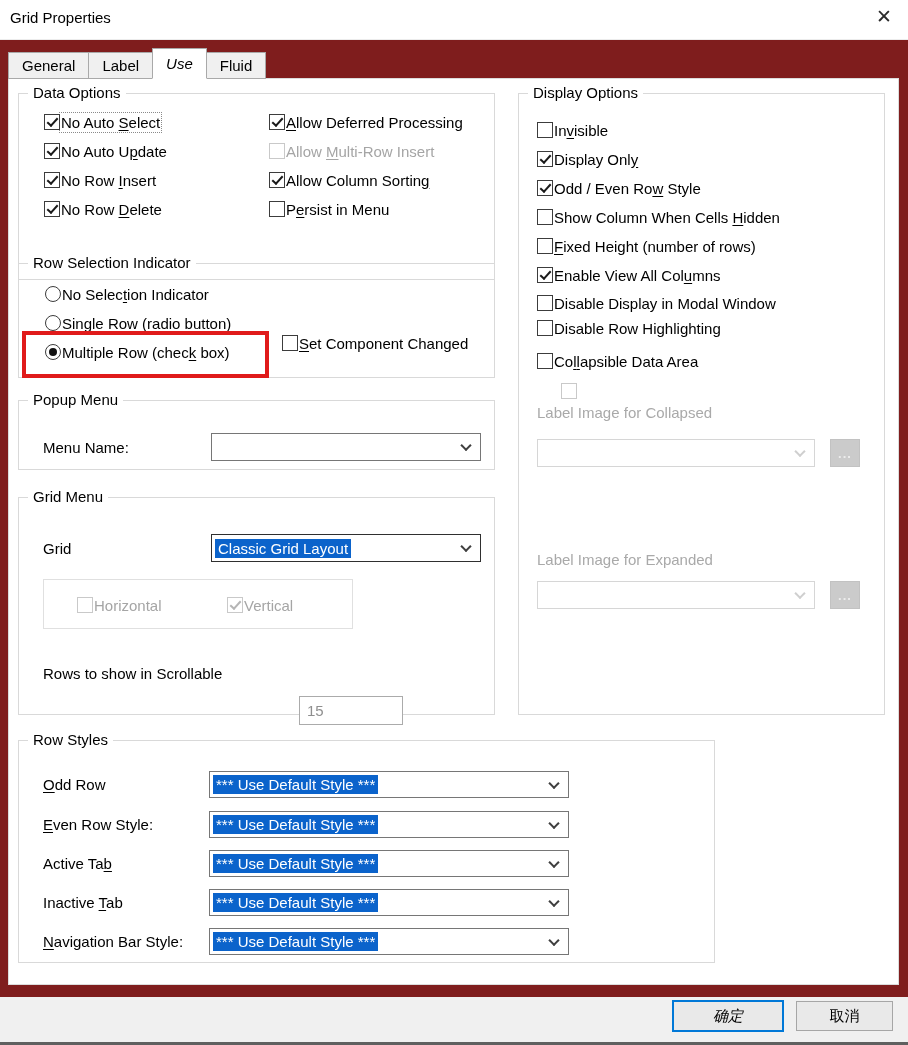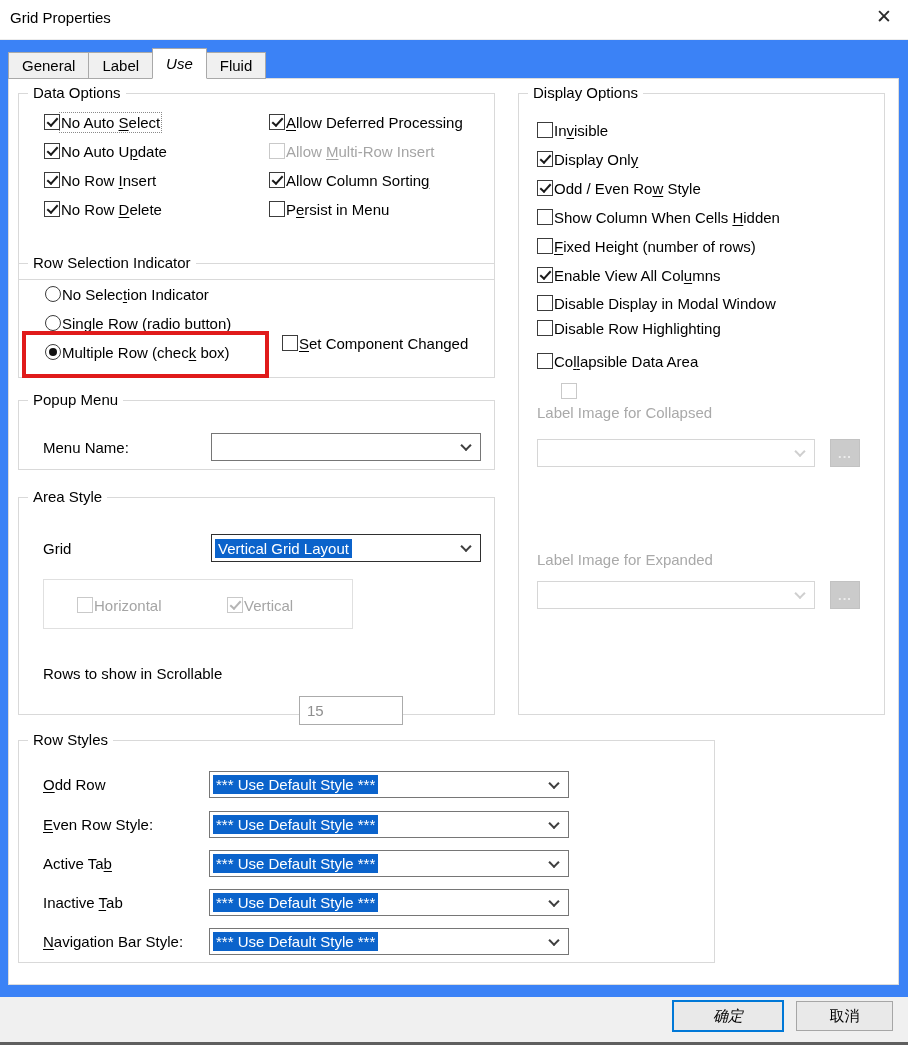--- a/index.html
+++ b/index.html
@@ -4,7 +4,7 @@
 <style>
   * { margin:0; padding:0; box-sizing:border-box; }
   body { font-family:"Liberation Sans", sans-serif; font-size:15px; color:#000; background:#fff; }
-  .dialog { position:relative; width:908px; height:1045px; background:#3b82f6; overflow:hidden; }
+  .dialog { position:relative; width:908px; height:1045px; background:#7f1d1d; overflow:hidden; }
 
   
   .titlebar { position:absolute; left:0; top:0; width:908px; height:40px; background:#fff; border-bottom:1px solid #ececec; }

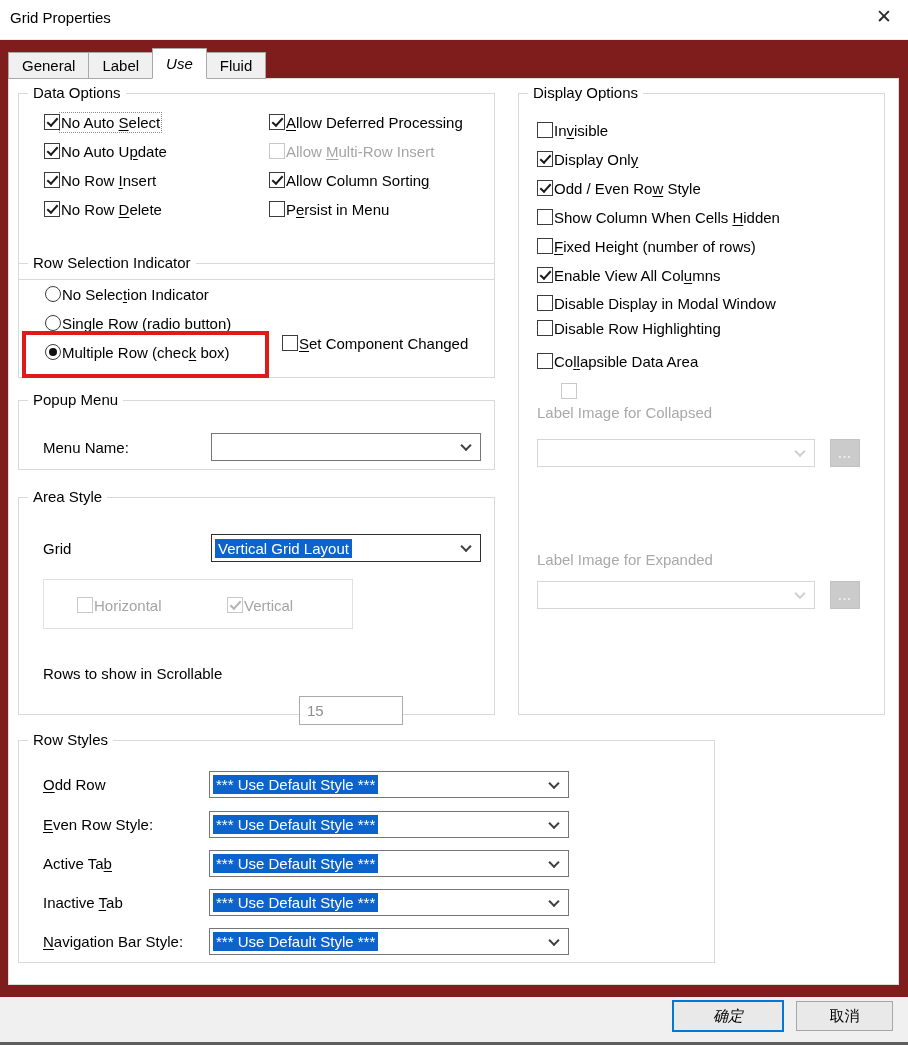--- a/index.html
+++ b/index.html
@@ -152,7 +152,7 @@
     </div>
 
     <div class="group" style="left:9px;top:418px;width:477px;height:218px">
-      <span class="gtitle">Area Style</span>
+      <span class="gtitle">Grid Menu</span>
       <div class="crow" style="left:24px;top:40px">
         <span class="lbl">Grid</span>
       </div>

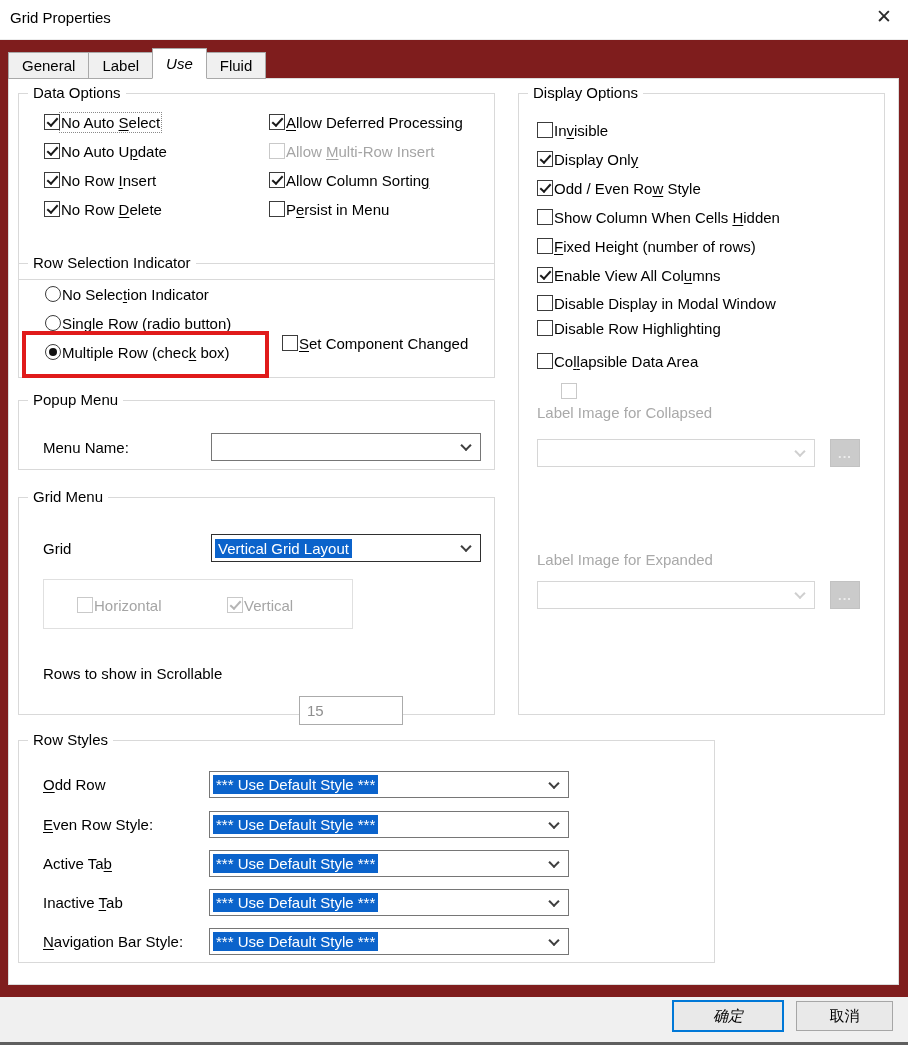--- a/index.html
+++ b/index.html
@@ -157,7 +157,7 @@
         <span class="lbl">Grid</span>
       </div>
       <div class="combo dark" style="left:192px;top:36px;width:270px;height:28px">
-        <span class="val">Vertical Grid Layout</span>
+        <span class="val">Classic Grid Layout</span>
         <span class="chev"></span>
       </div>
       <div class="subframe" style="left:24px;top:81px;width:310px;height:50px">

